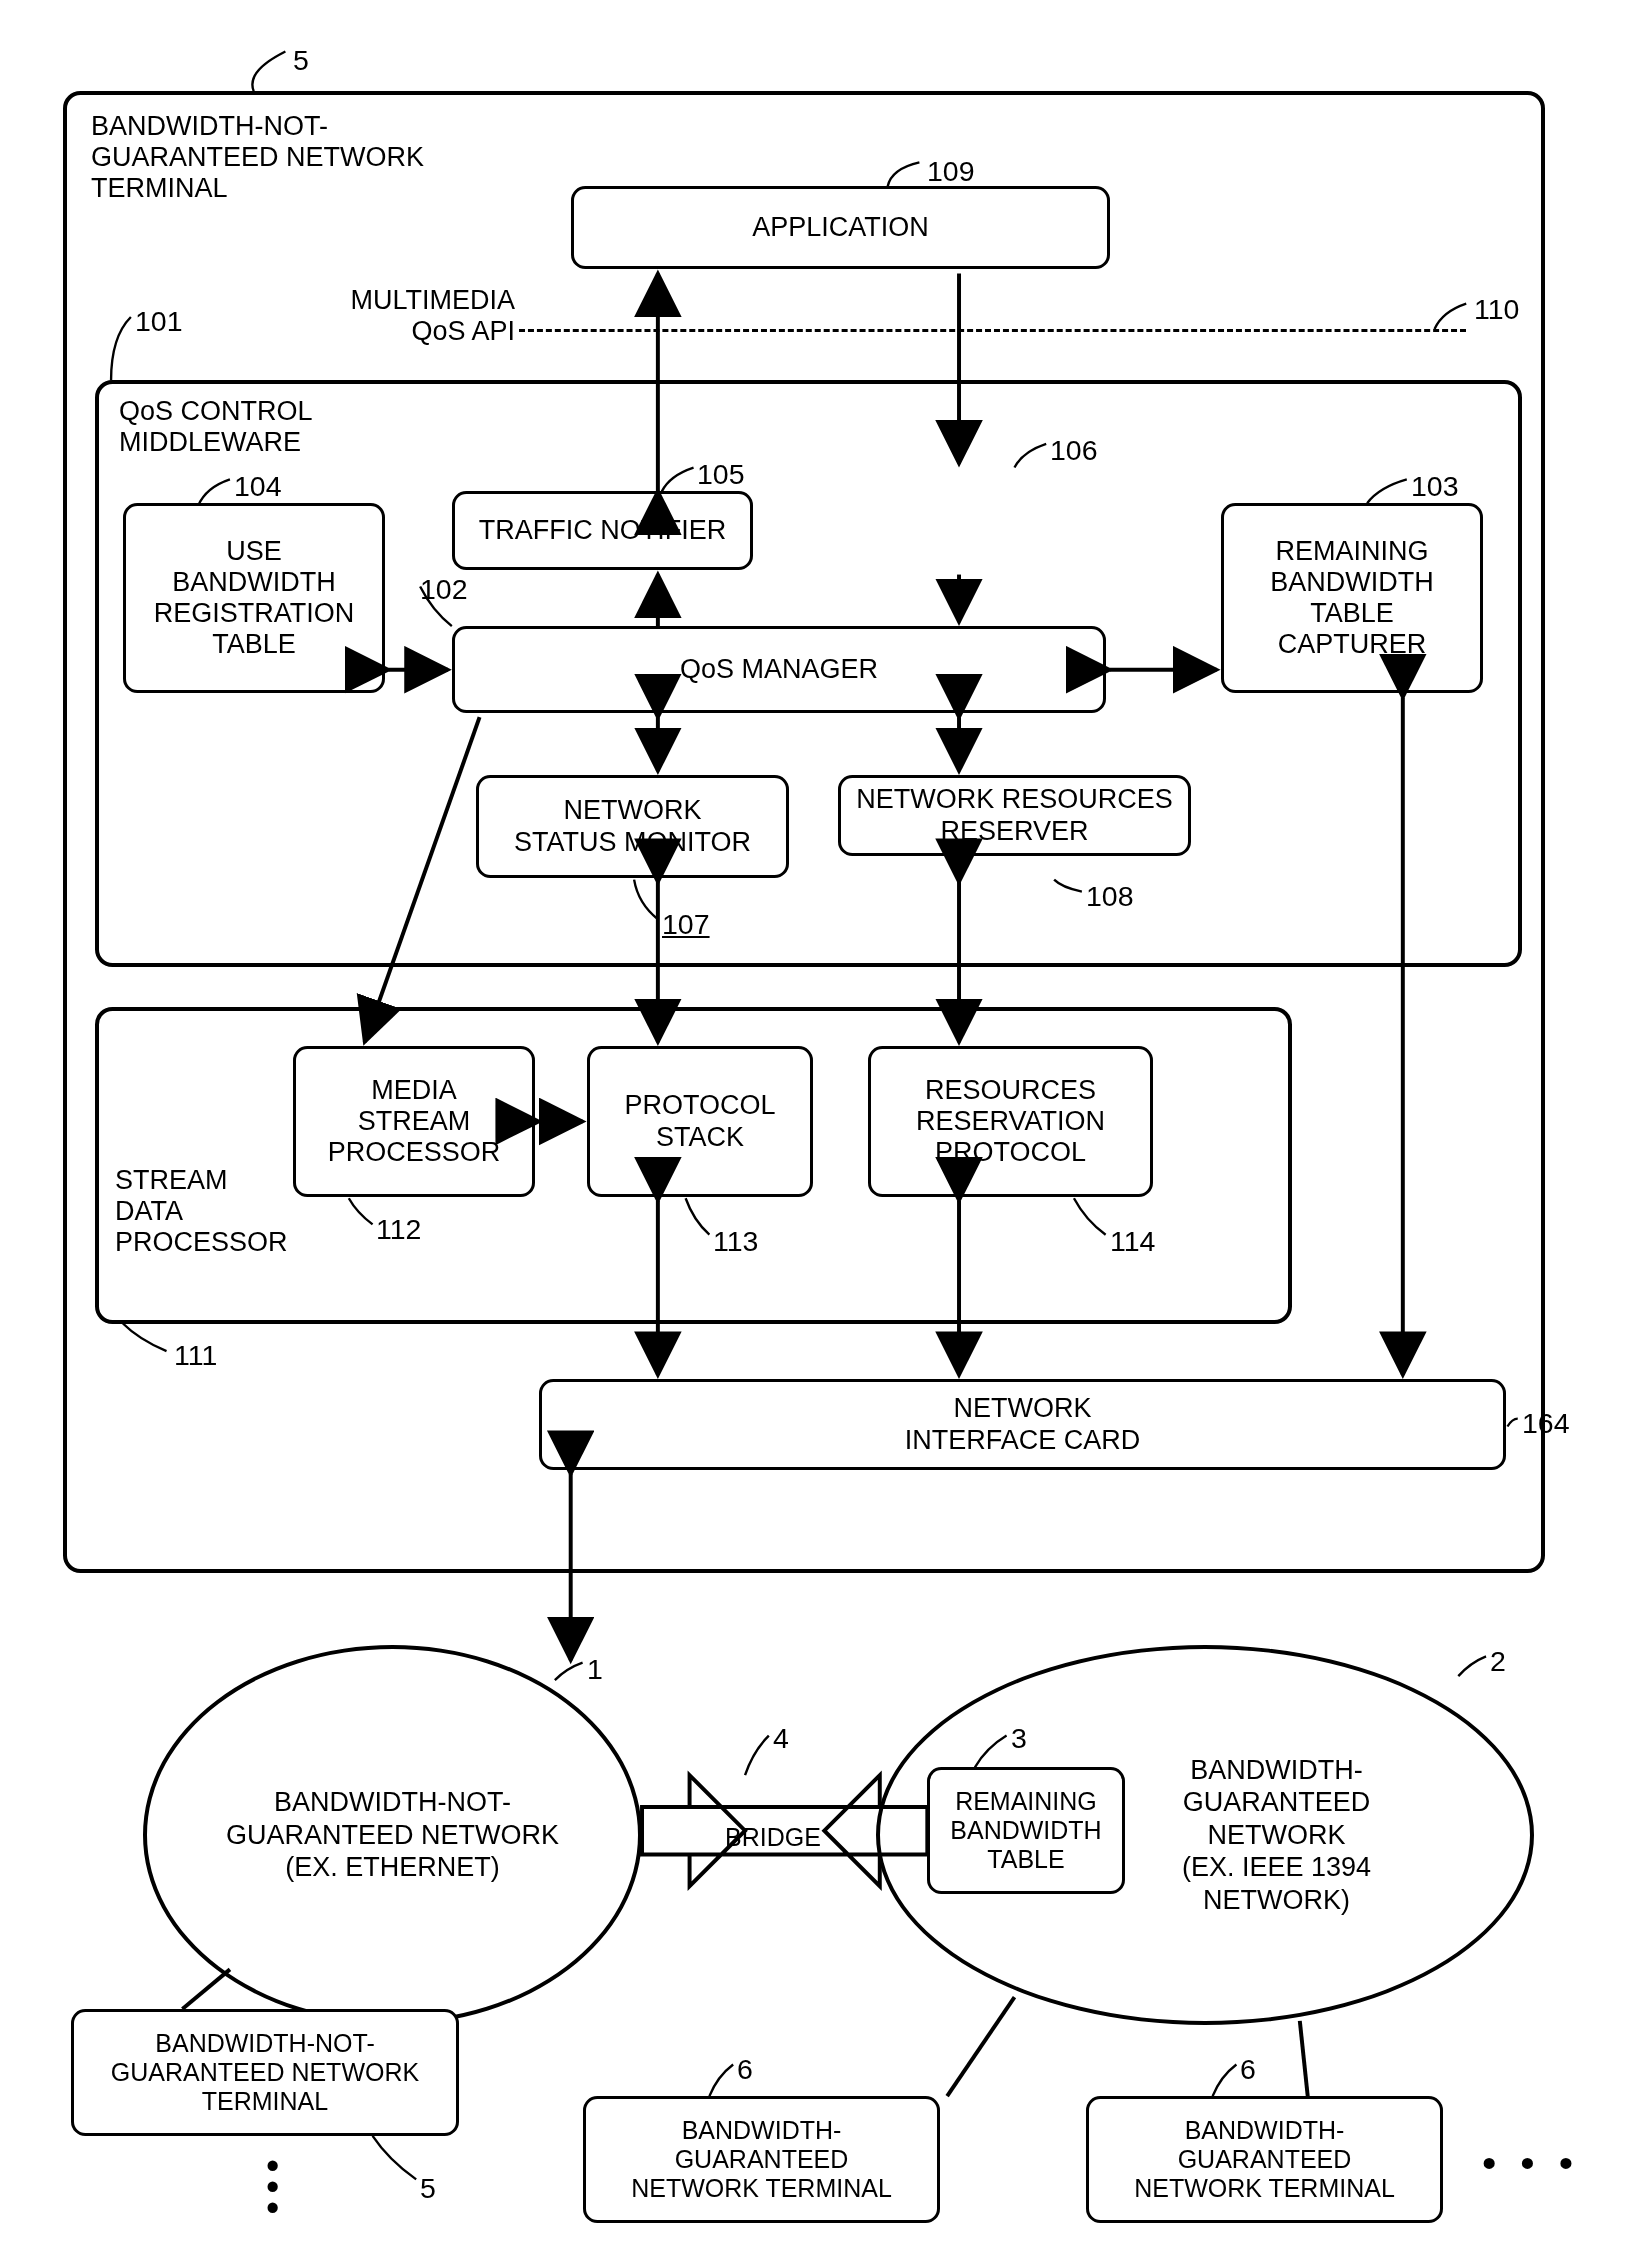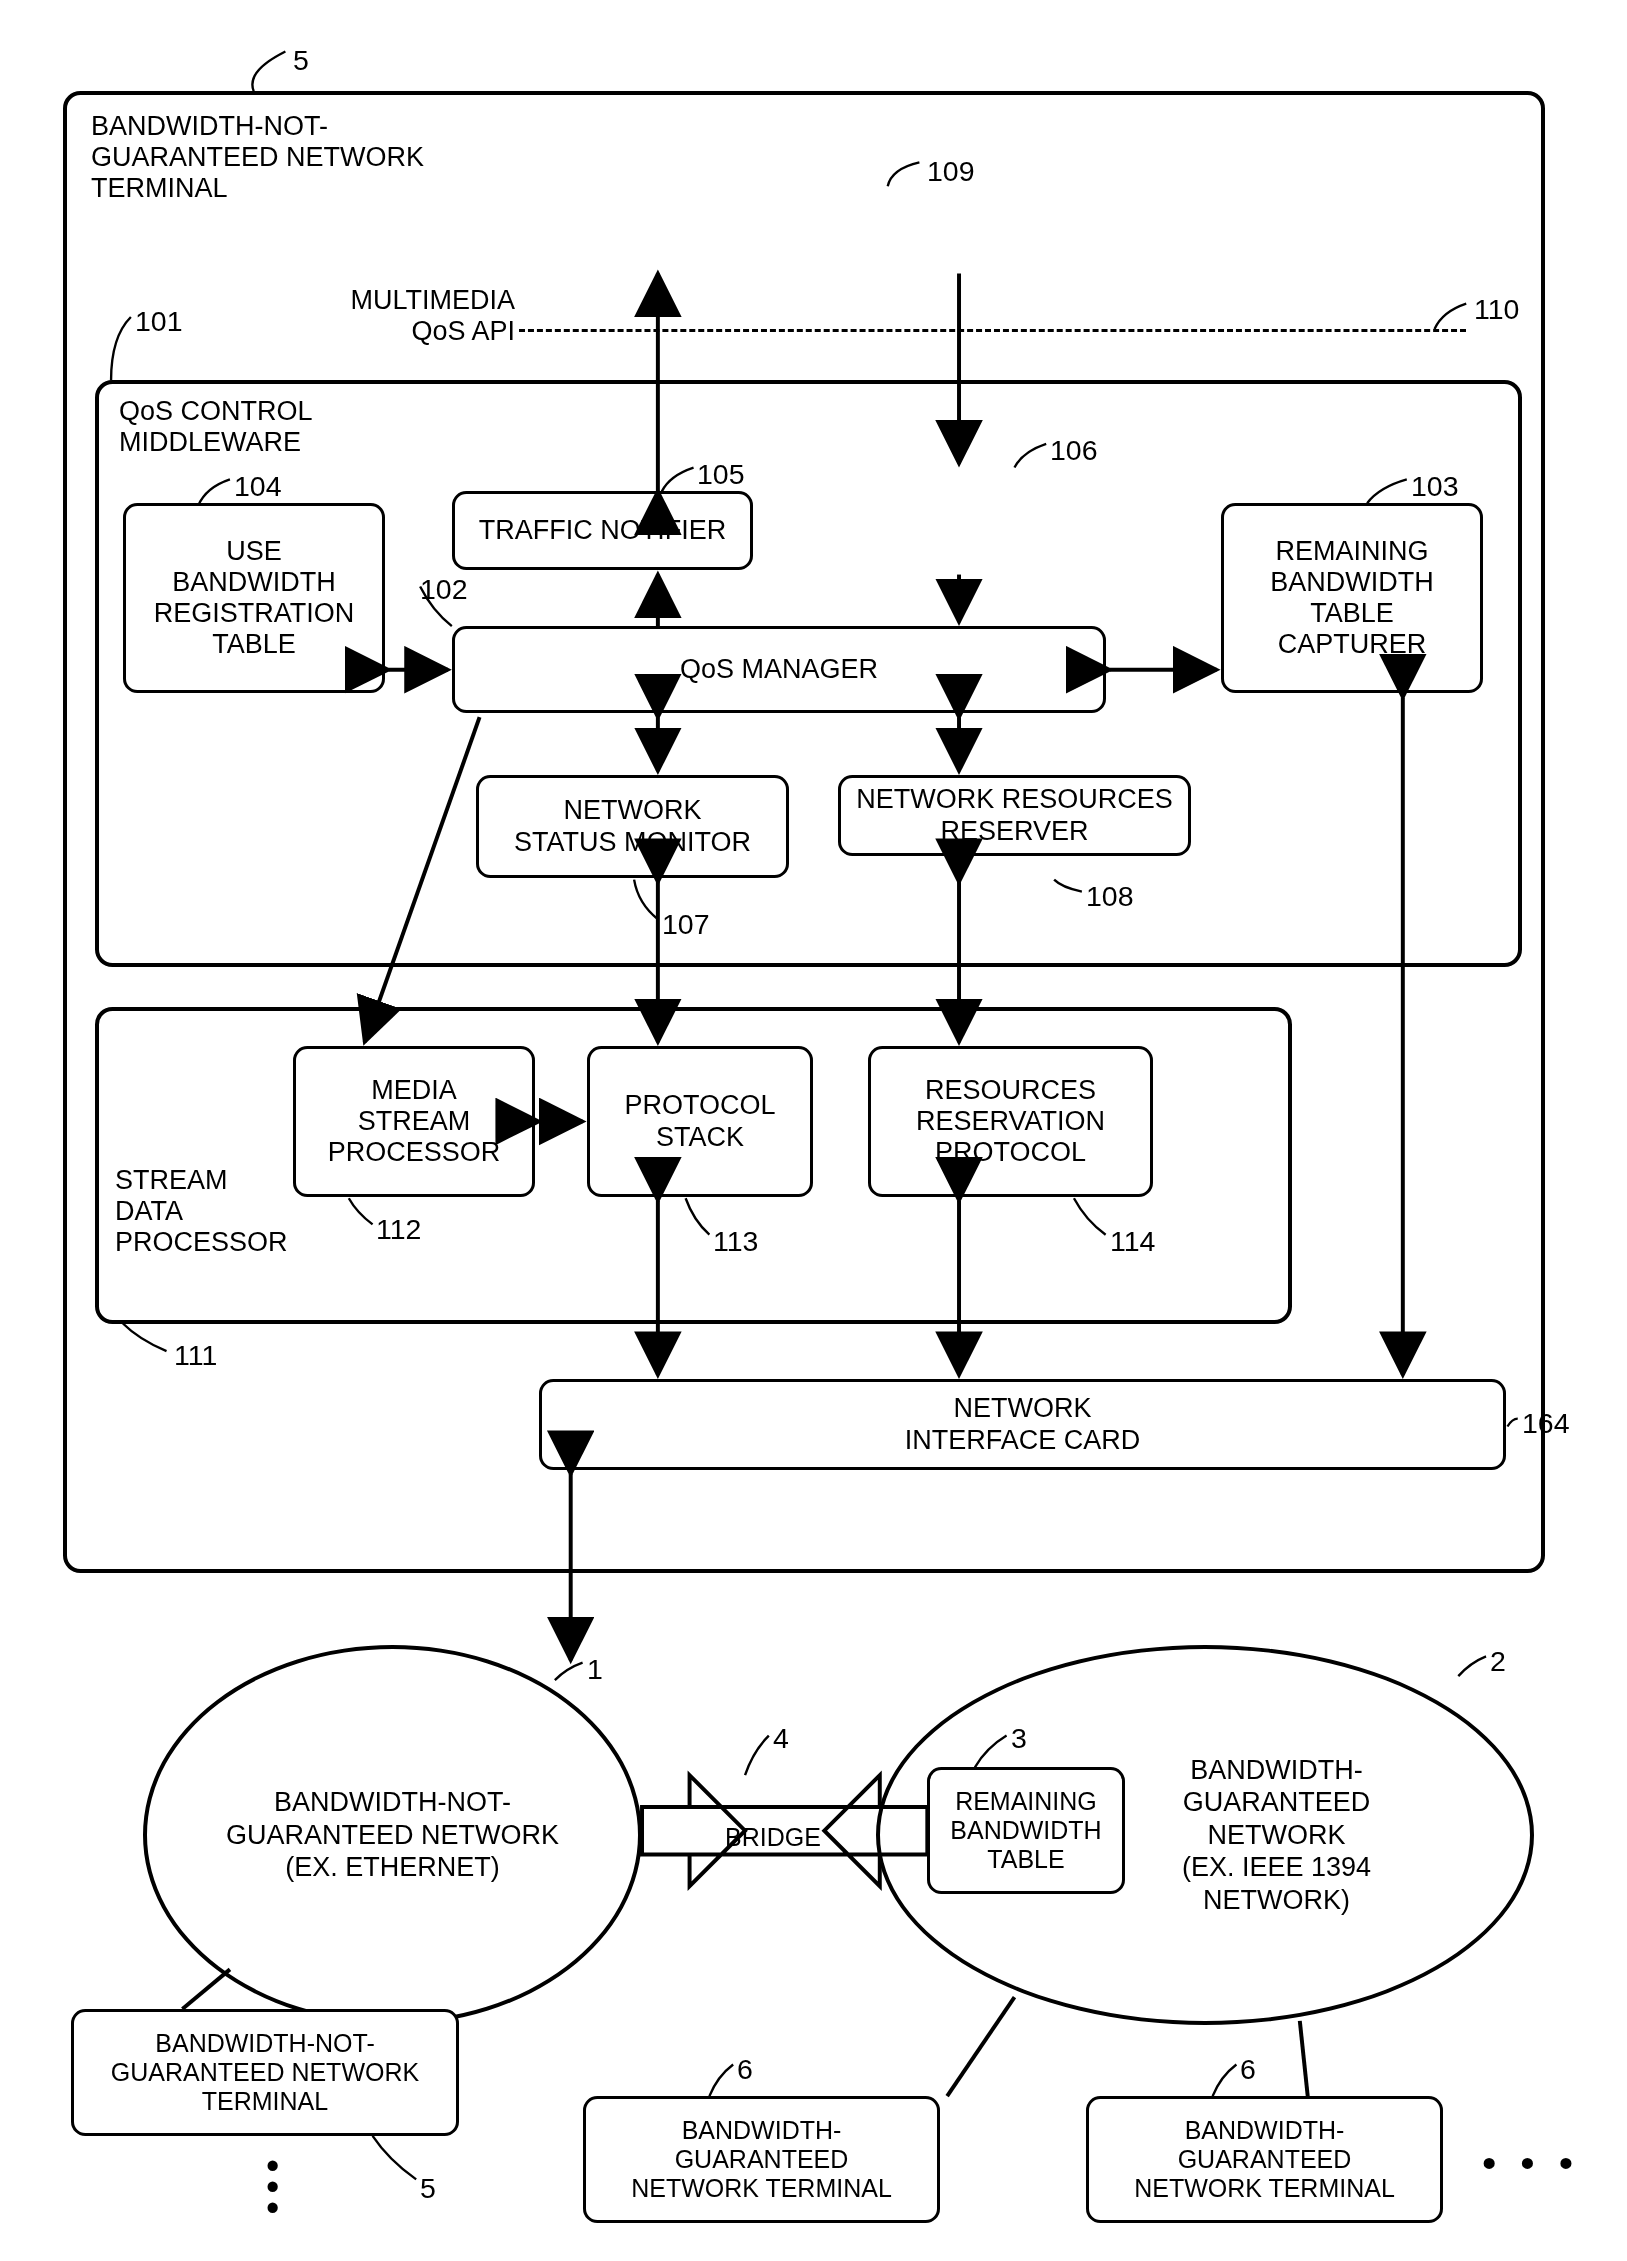--- a/index.html
+++ b/index.html
@@ -88,6 +88,9 @@
 TERMINAL</div>
   <div class="callout-num" style="left:293px; top:44px;">5</div>
 
+  <div class="box" style="left:571px; top:186px; width:539px; height:83px;">
+    <span>APPLICATION</span>
+  </div>
   <div class="callout-num" style="left:927px; top:155px;text-align:center;">109</div>
 
   <div class="label" style="left:277px; top:285px; text-align:right; white-space:pre-line; width:238px;">MULTIMEDIA

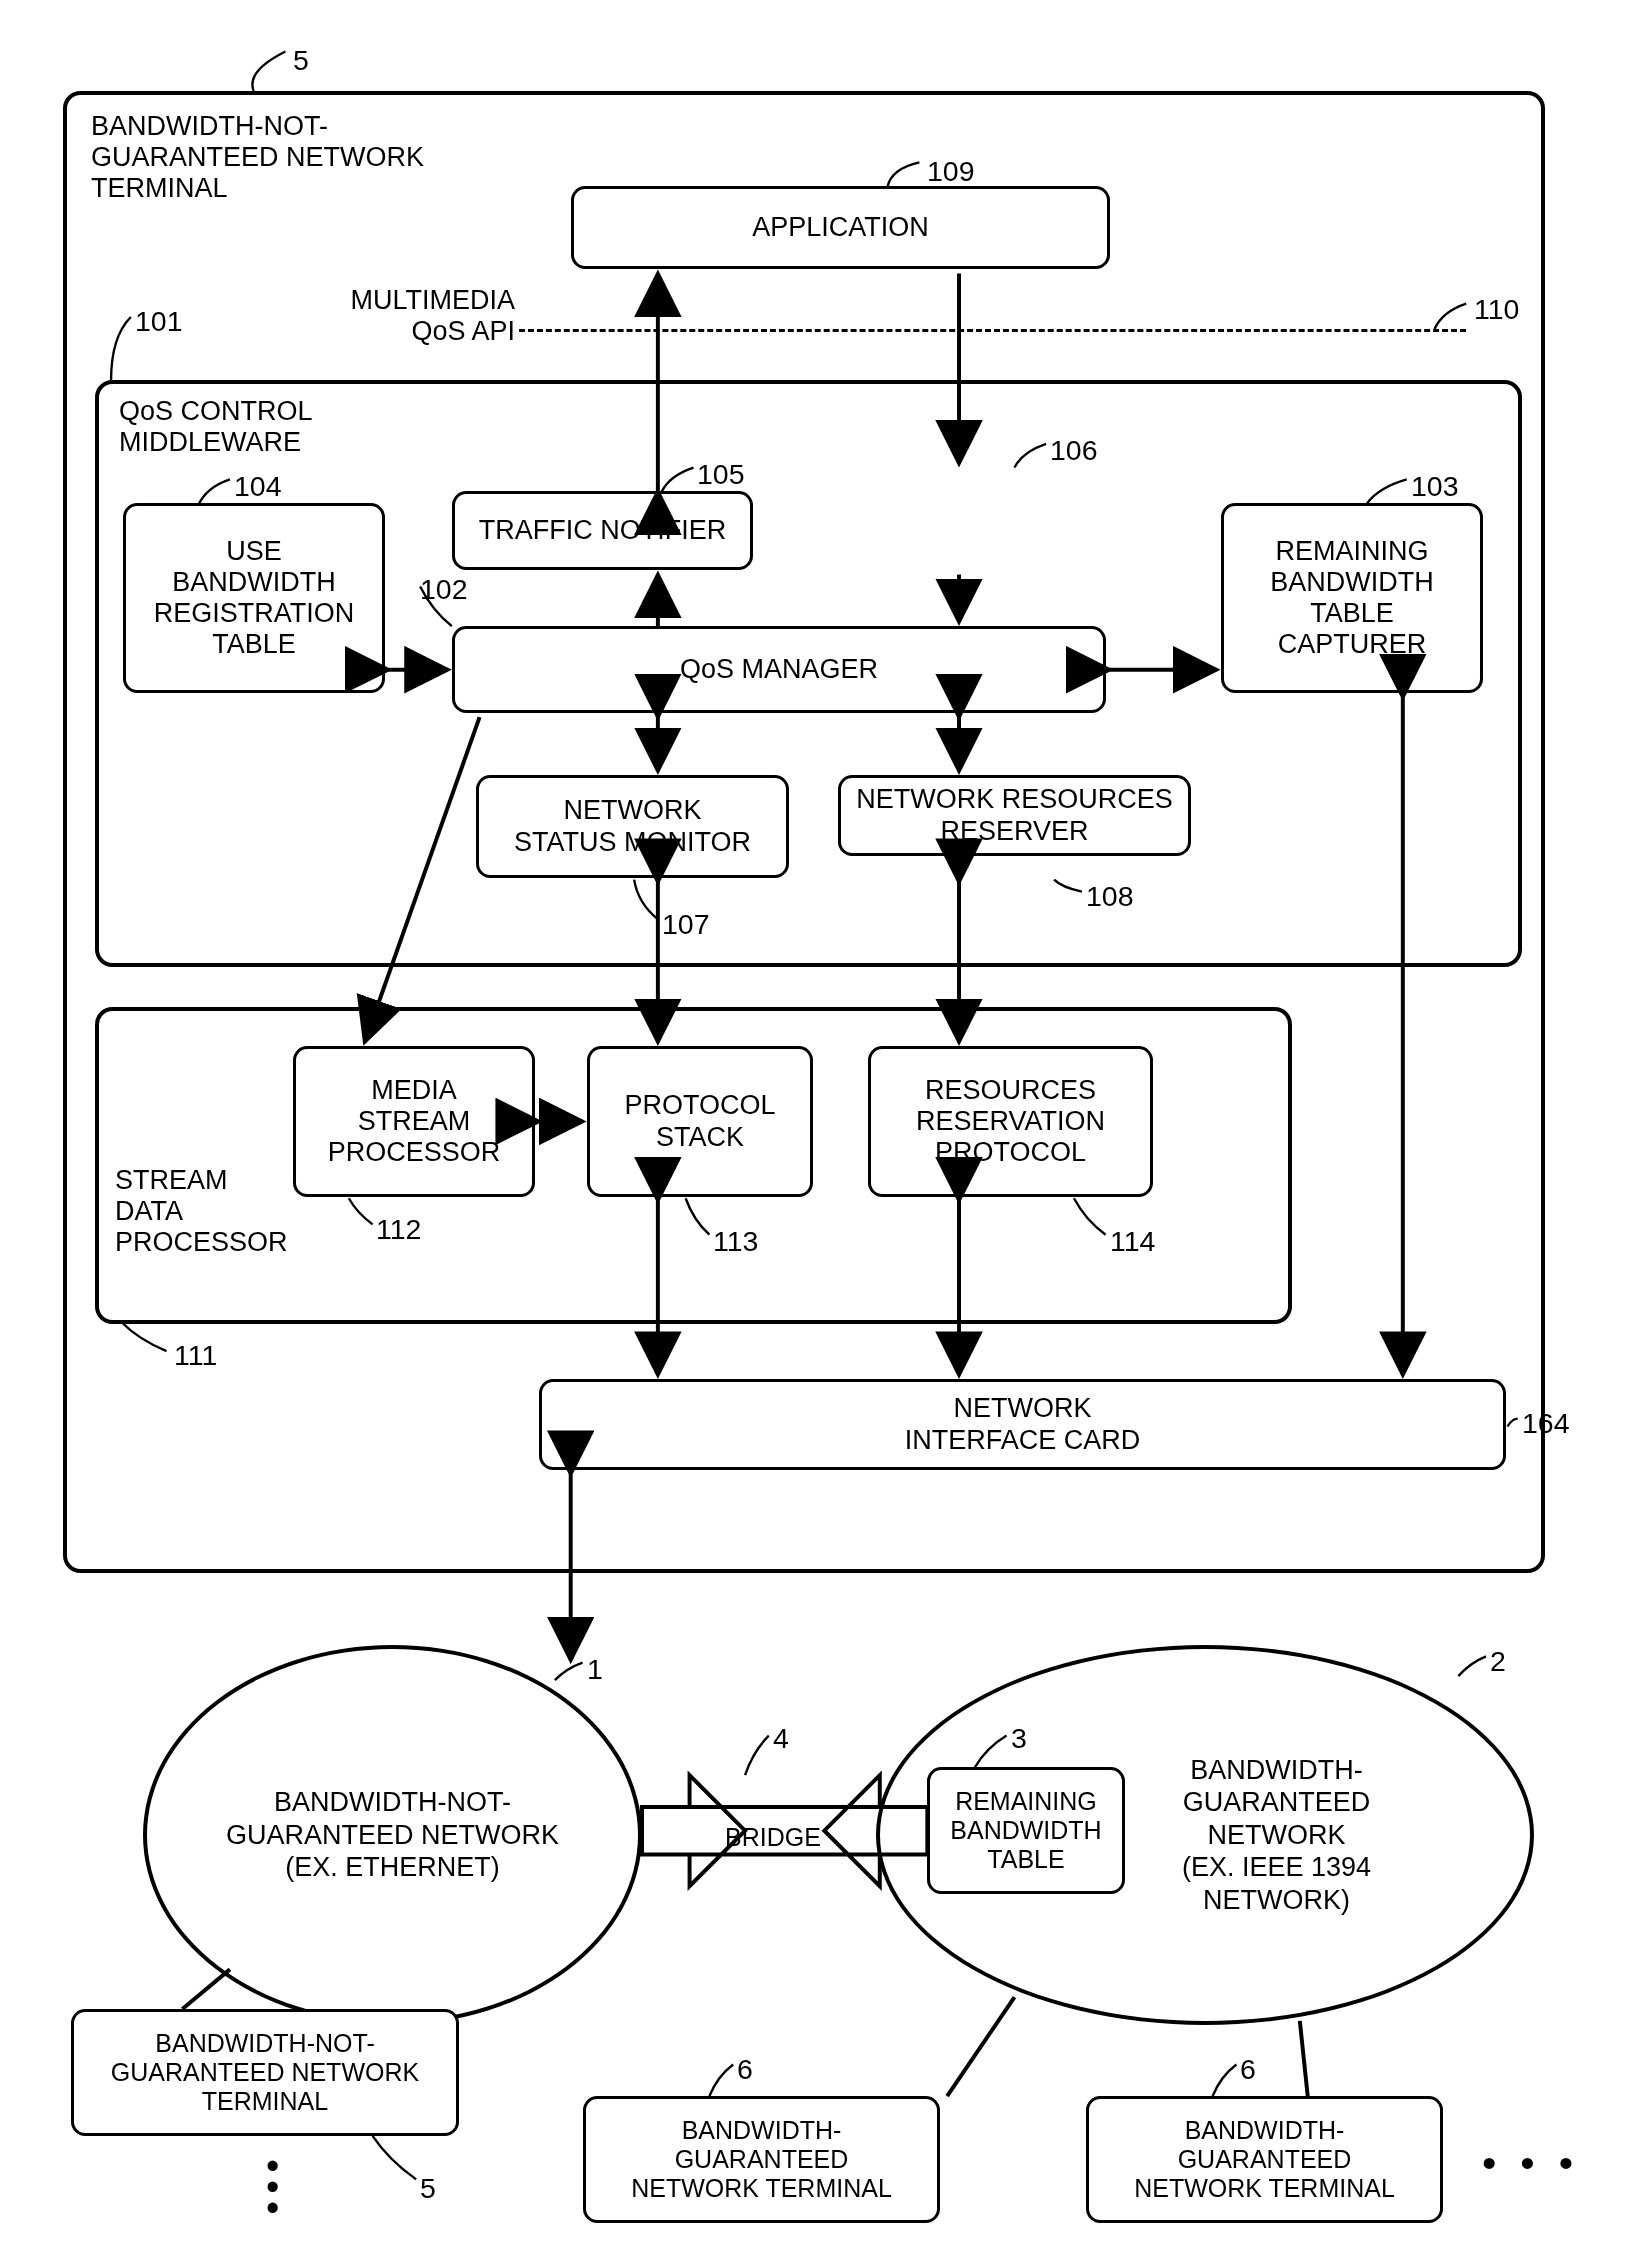--- a/index.html
+++ b/index.html
@@ -135,7 +135,7 @@
     <span>NETWORK
 STATUS MONITOR</span>
   </div>
-  <div class="callout-num" style="left:662px; top:908px;">107</div>
+  <div class="callout-num" style="left:662px; top:908px;text-decoration:underline;">107</div>
 
   <div class="box" style="left:838px; top:775px; width:353px; height:81px; white-space:pre-line;">
     <span>NETWORK RESOURCES

